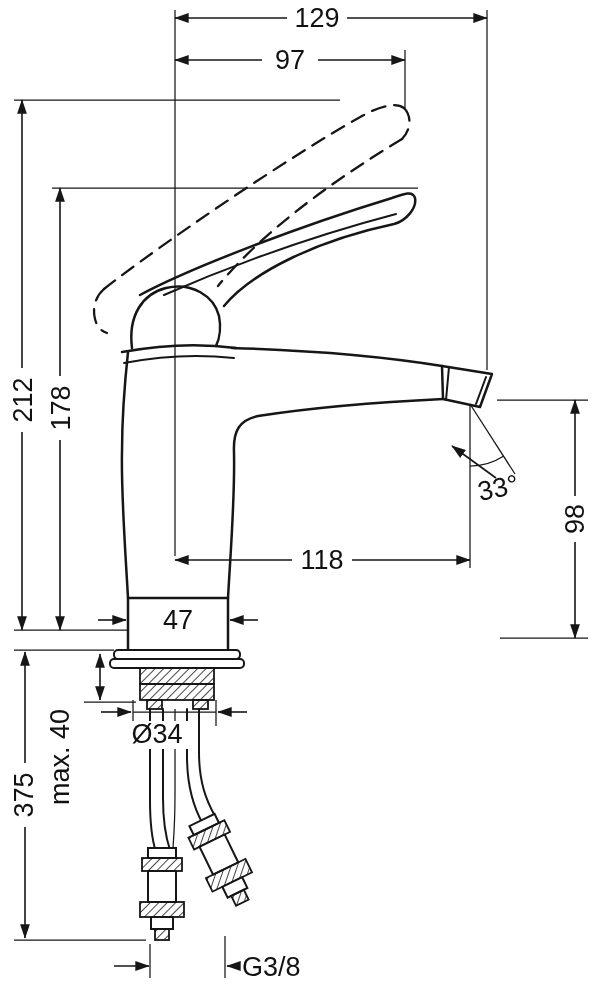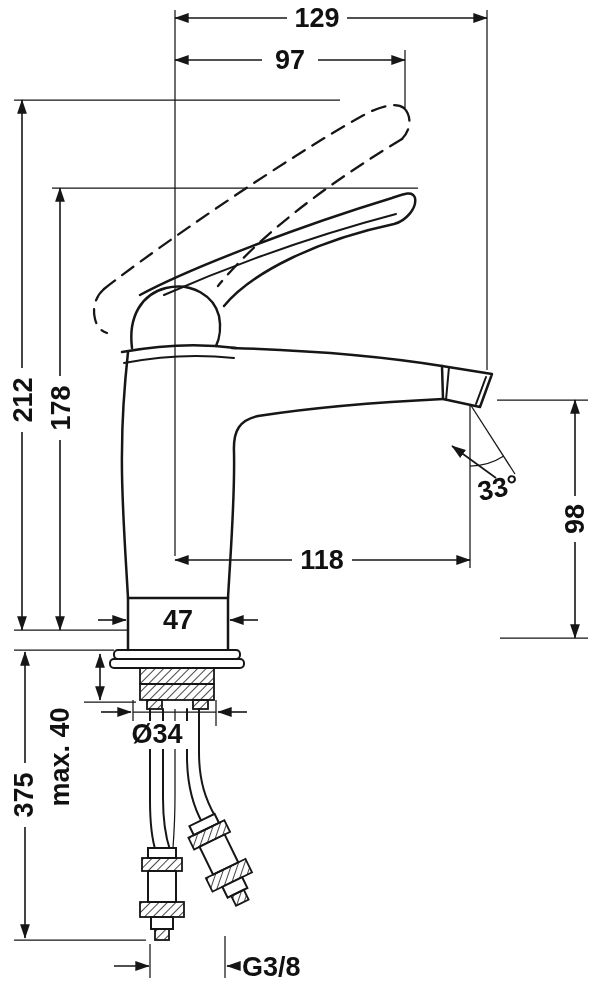--- a/index.html
+++ b/index.html
@@ -3,7 +3,7 @@
 <meta charset="utf-8">
 <style>
   html,body{margin:0;padding:0;background:#ffffff;}
-  .canvas{position:relative;width:600px;height:1000px;background:#ffffff;overflow:hidden;font-weight:bold;}
+  .canvas{position:relative;width:600px;height:1000px;background:#ffffff;overflow:hidden;}
   svg{display:block;}
   .body-line{stroke:#161616;stroke-width:2.5;fill:none;stroke-linecap:round;stroke-linejoin:round;}
   .body-line2{stroke:#161616;stroke-width:2;fill:none;stroke-linecap:round;stroke-linejoin:round;}

